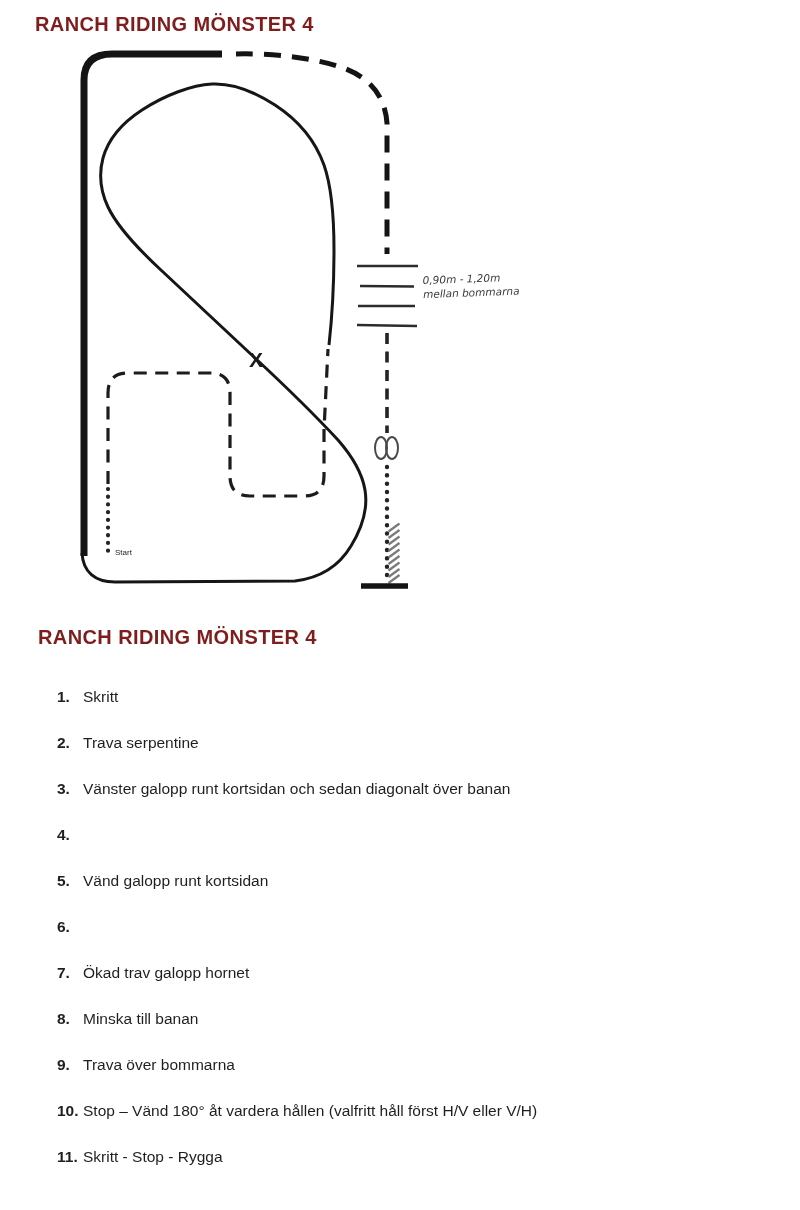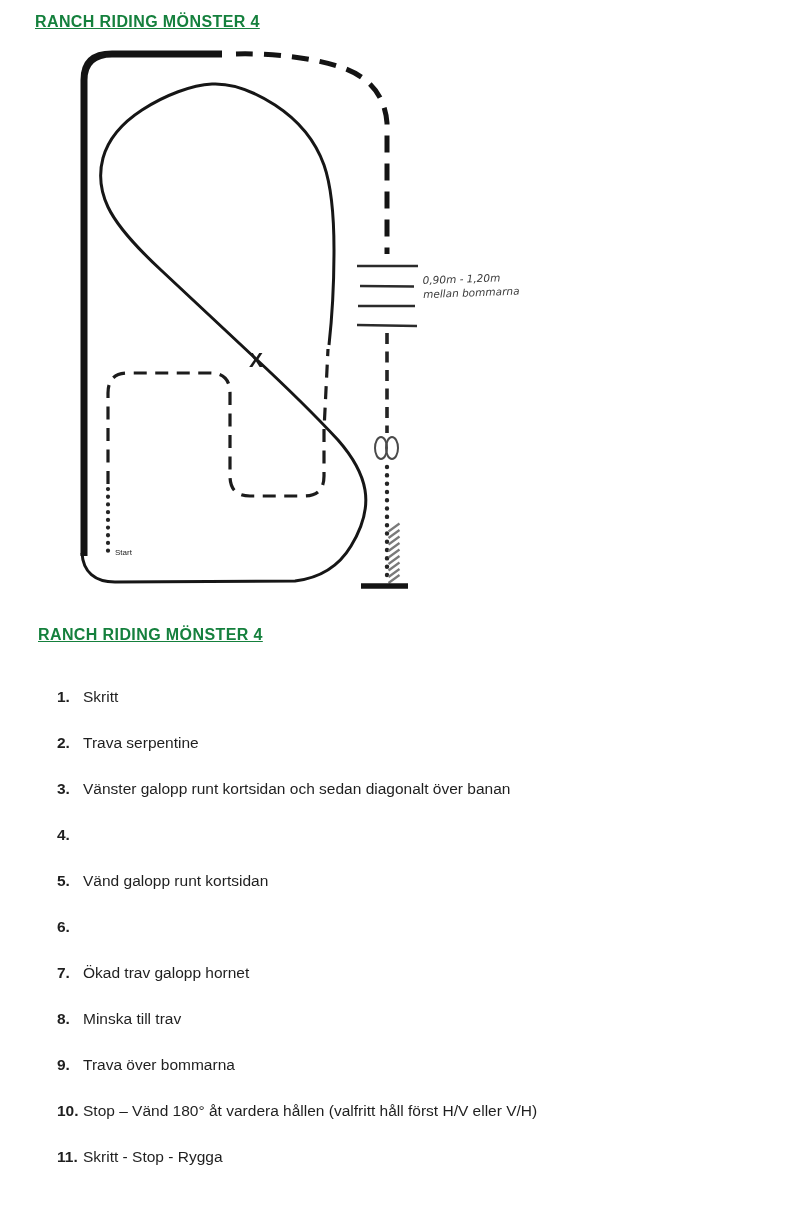--- a/index.html
+++ b/index.html
@@ -8,8 +8,8 @@
     font-family:"Liberation Sans", sans-serif; color:#1a1a1a; overflow:hidden;
   }
   .title {
-    position:absolute; font-size:16px; font-weight:bold; letter-spacing:0.4px;
-    color:#15803d; white-space:nowrap;text-decoration:underline;
+    position:absolute; font-size:20px; font-weight:bold; letter-spacing:0.4px;
+    color:#7f1d1d; white-space:nowrap;
   }
   .title1 { left:35px; top:13px; }
   .title2 { left:38px; top:626px; }

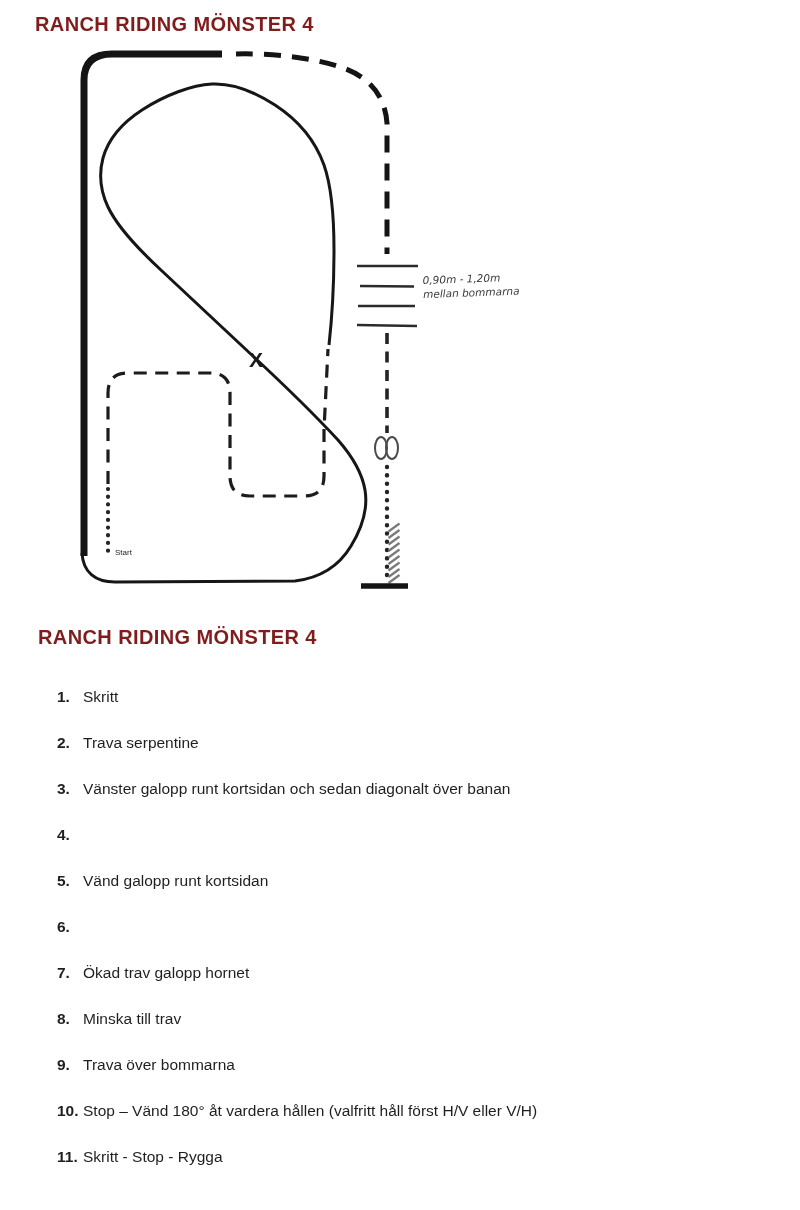--- a/index.html
+++ b/index.html
@@ -131,7 +131,7 @@
   </li>
   <li class="step">
     <span class="num">8.</span>
-    <span class="txt">Minska till trav</span>
+    <span class="txt">Minska till banan</span>
   </li>
   <li class="step">
     <span class="num">9.</span>

